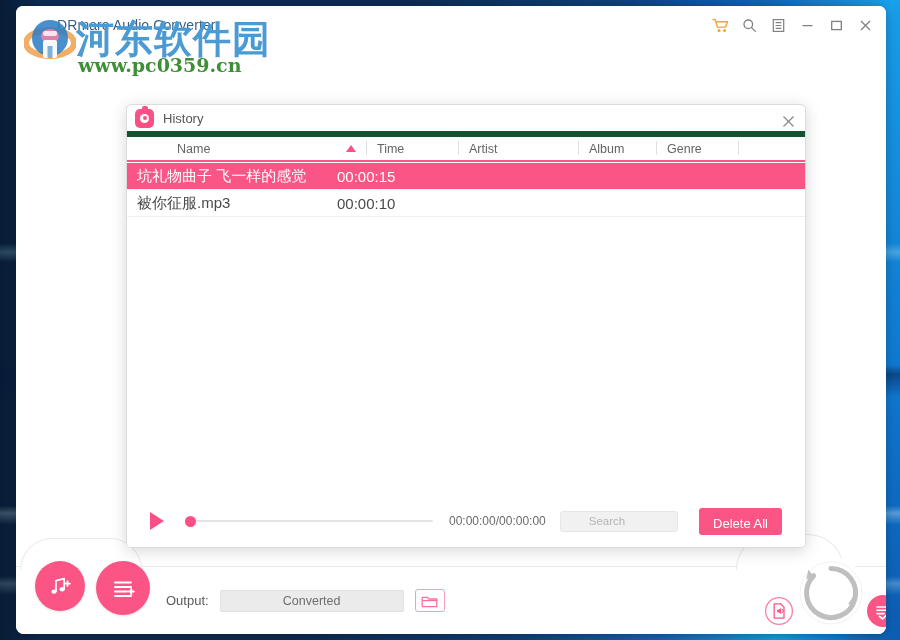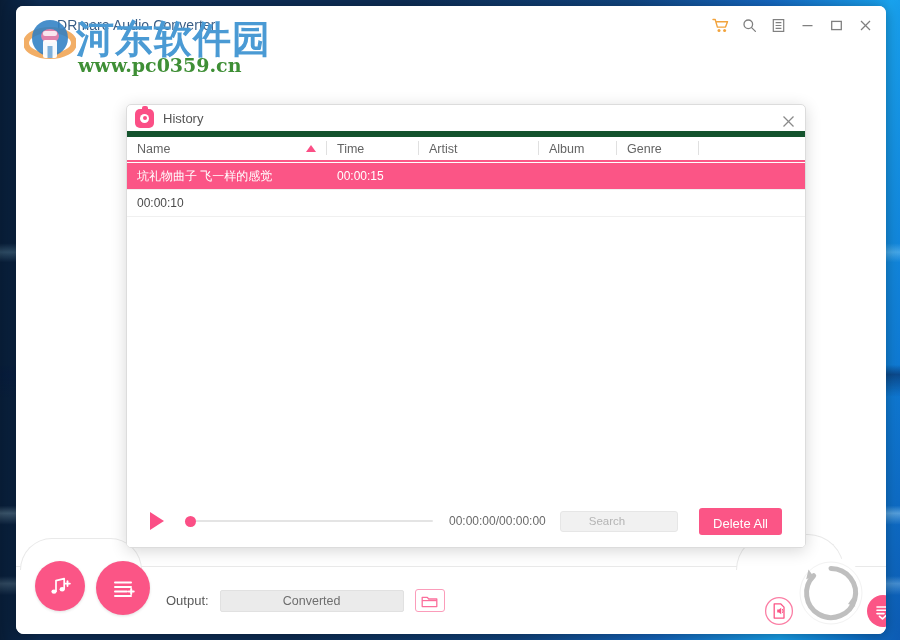--- a/index.html
+++ b/index.html
@@ -276,6 +276,7 @@
     align-items: center;
     font-size: 12.5px;
     color: #646464;
+    padding-left: 40px;
   }
   .col {
     position: relative;

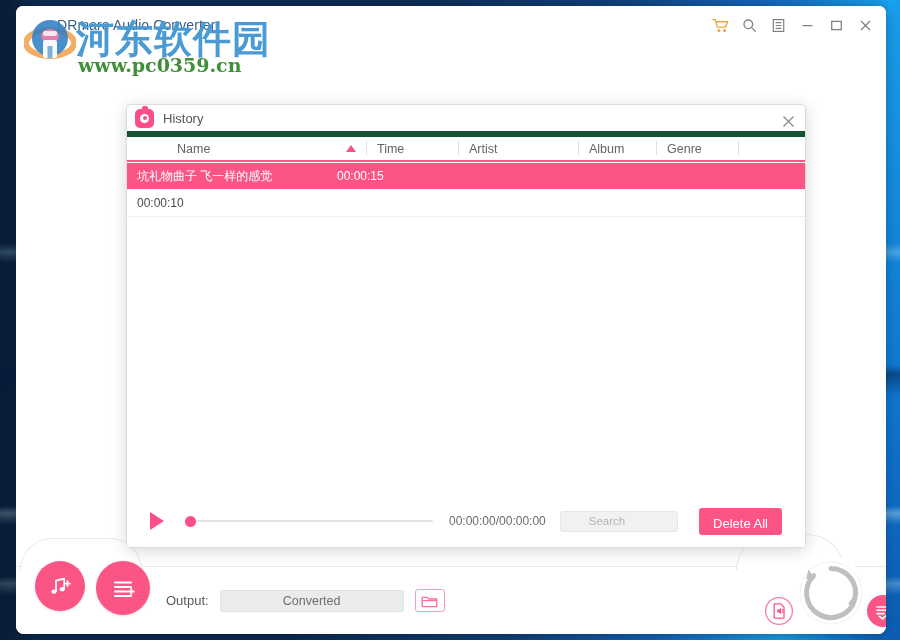--- a/index.html
+++ b/index.html
@@ -319,7 +319,7 @@
     align-items: center;
     height: 27px;
     border-bottom: 1px solid #f0f0f0;
-    font-size: 12px;
+    font-size: 15px;
     color: #4a4a4a;
     cursor: pointer;
   }

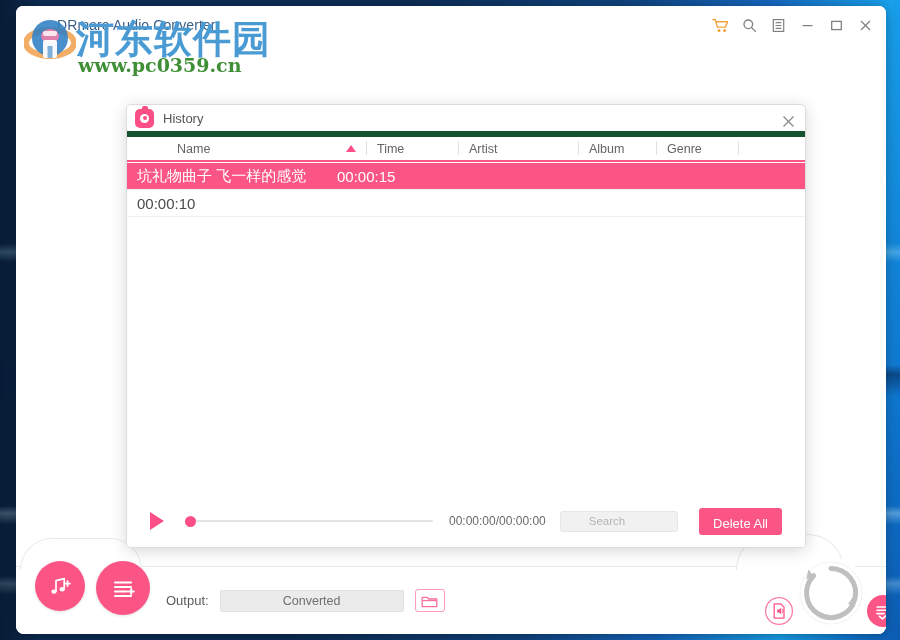--- a/index.html
+++ b/index.html
@@ -580,6 +580,7 @@
           <span class="cell cell-genre"></span>
         </div>
         <div class="track-row">
+          <span class="cell cell-name">被你征服.mp3</span>
           <span class="cell cell-time">00:00:10</span>
           <span class="cell cell-artist"></span>
           <span class="cell cell-album"></span>

